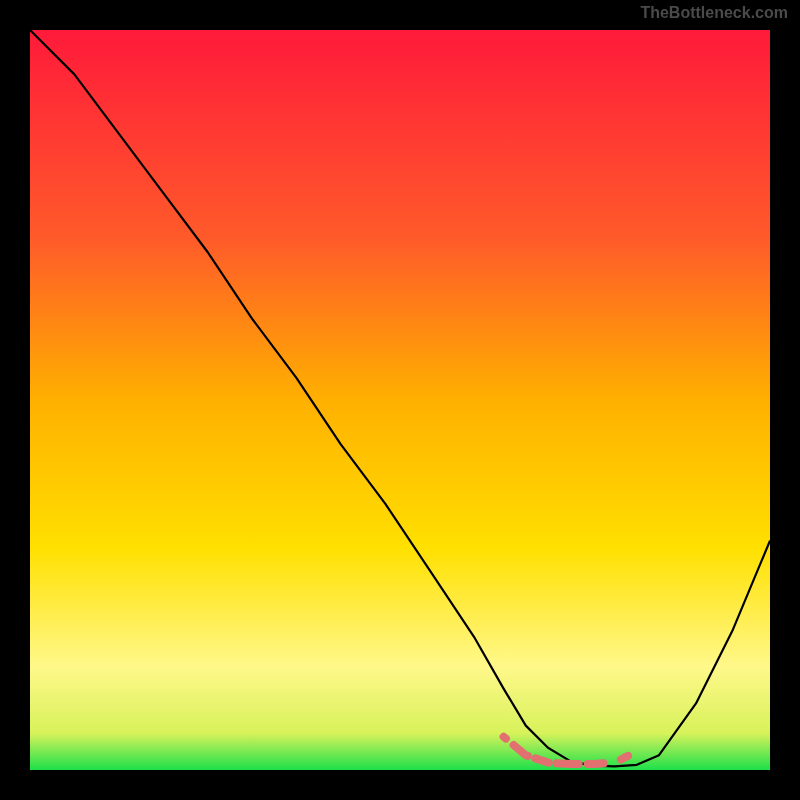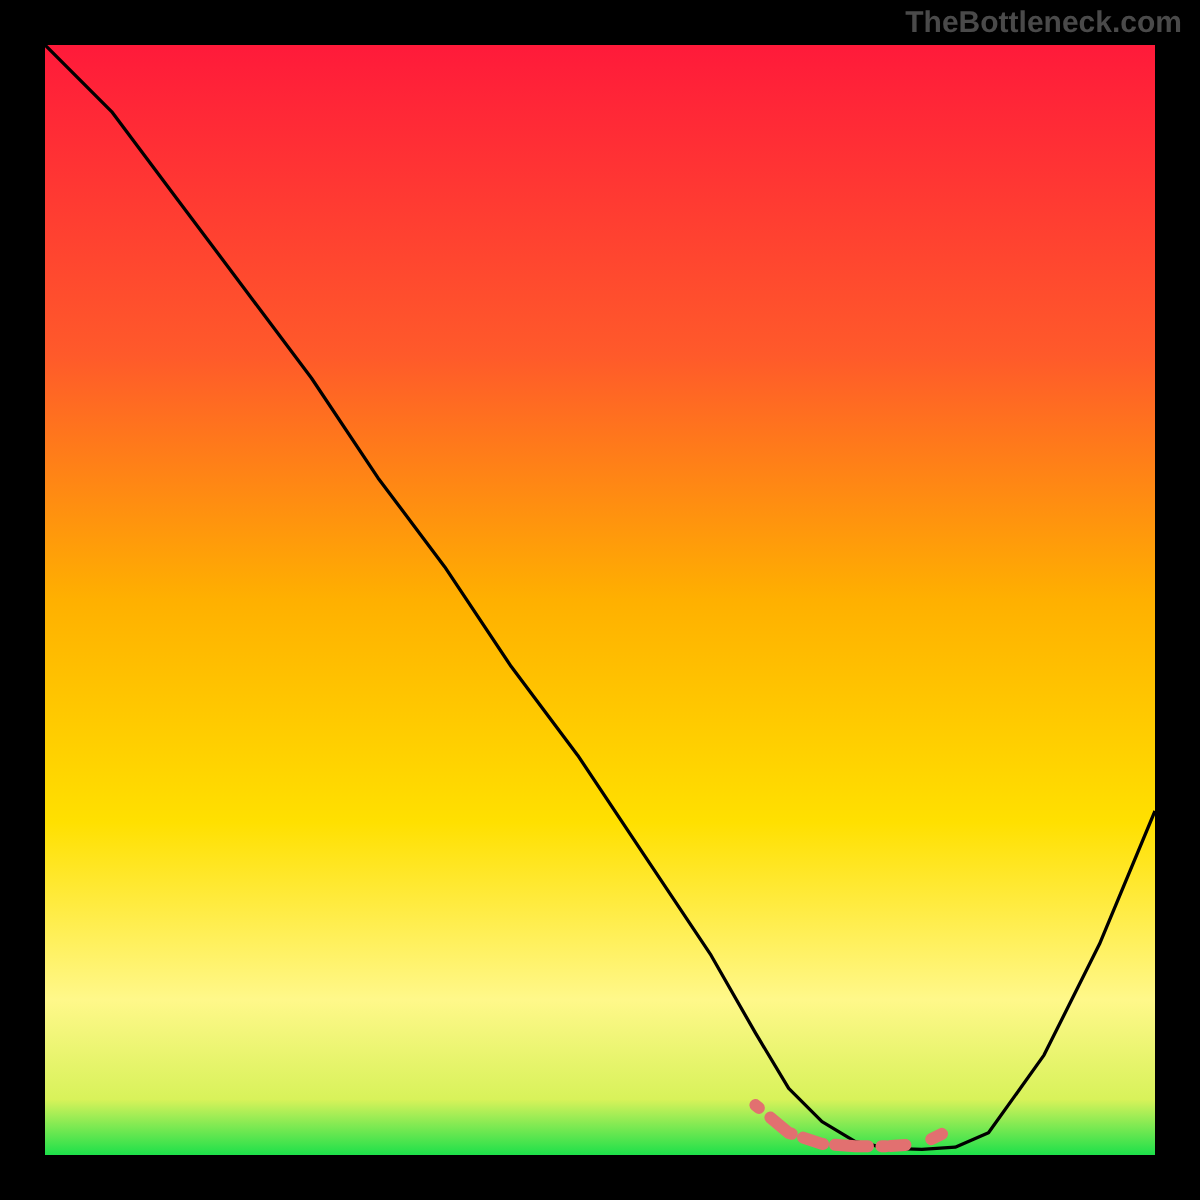--- a/index.html
+++ b/index.html
@@ -22,7 +22,7 @@
     top: 4px;
     right: 12px;
     color: #4a4a4a;
-    font-size: 20px;
+    font-size: 16px;
     font-weight: bold;
     z-index: 10;
   }

